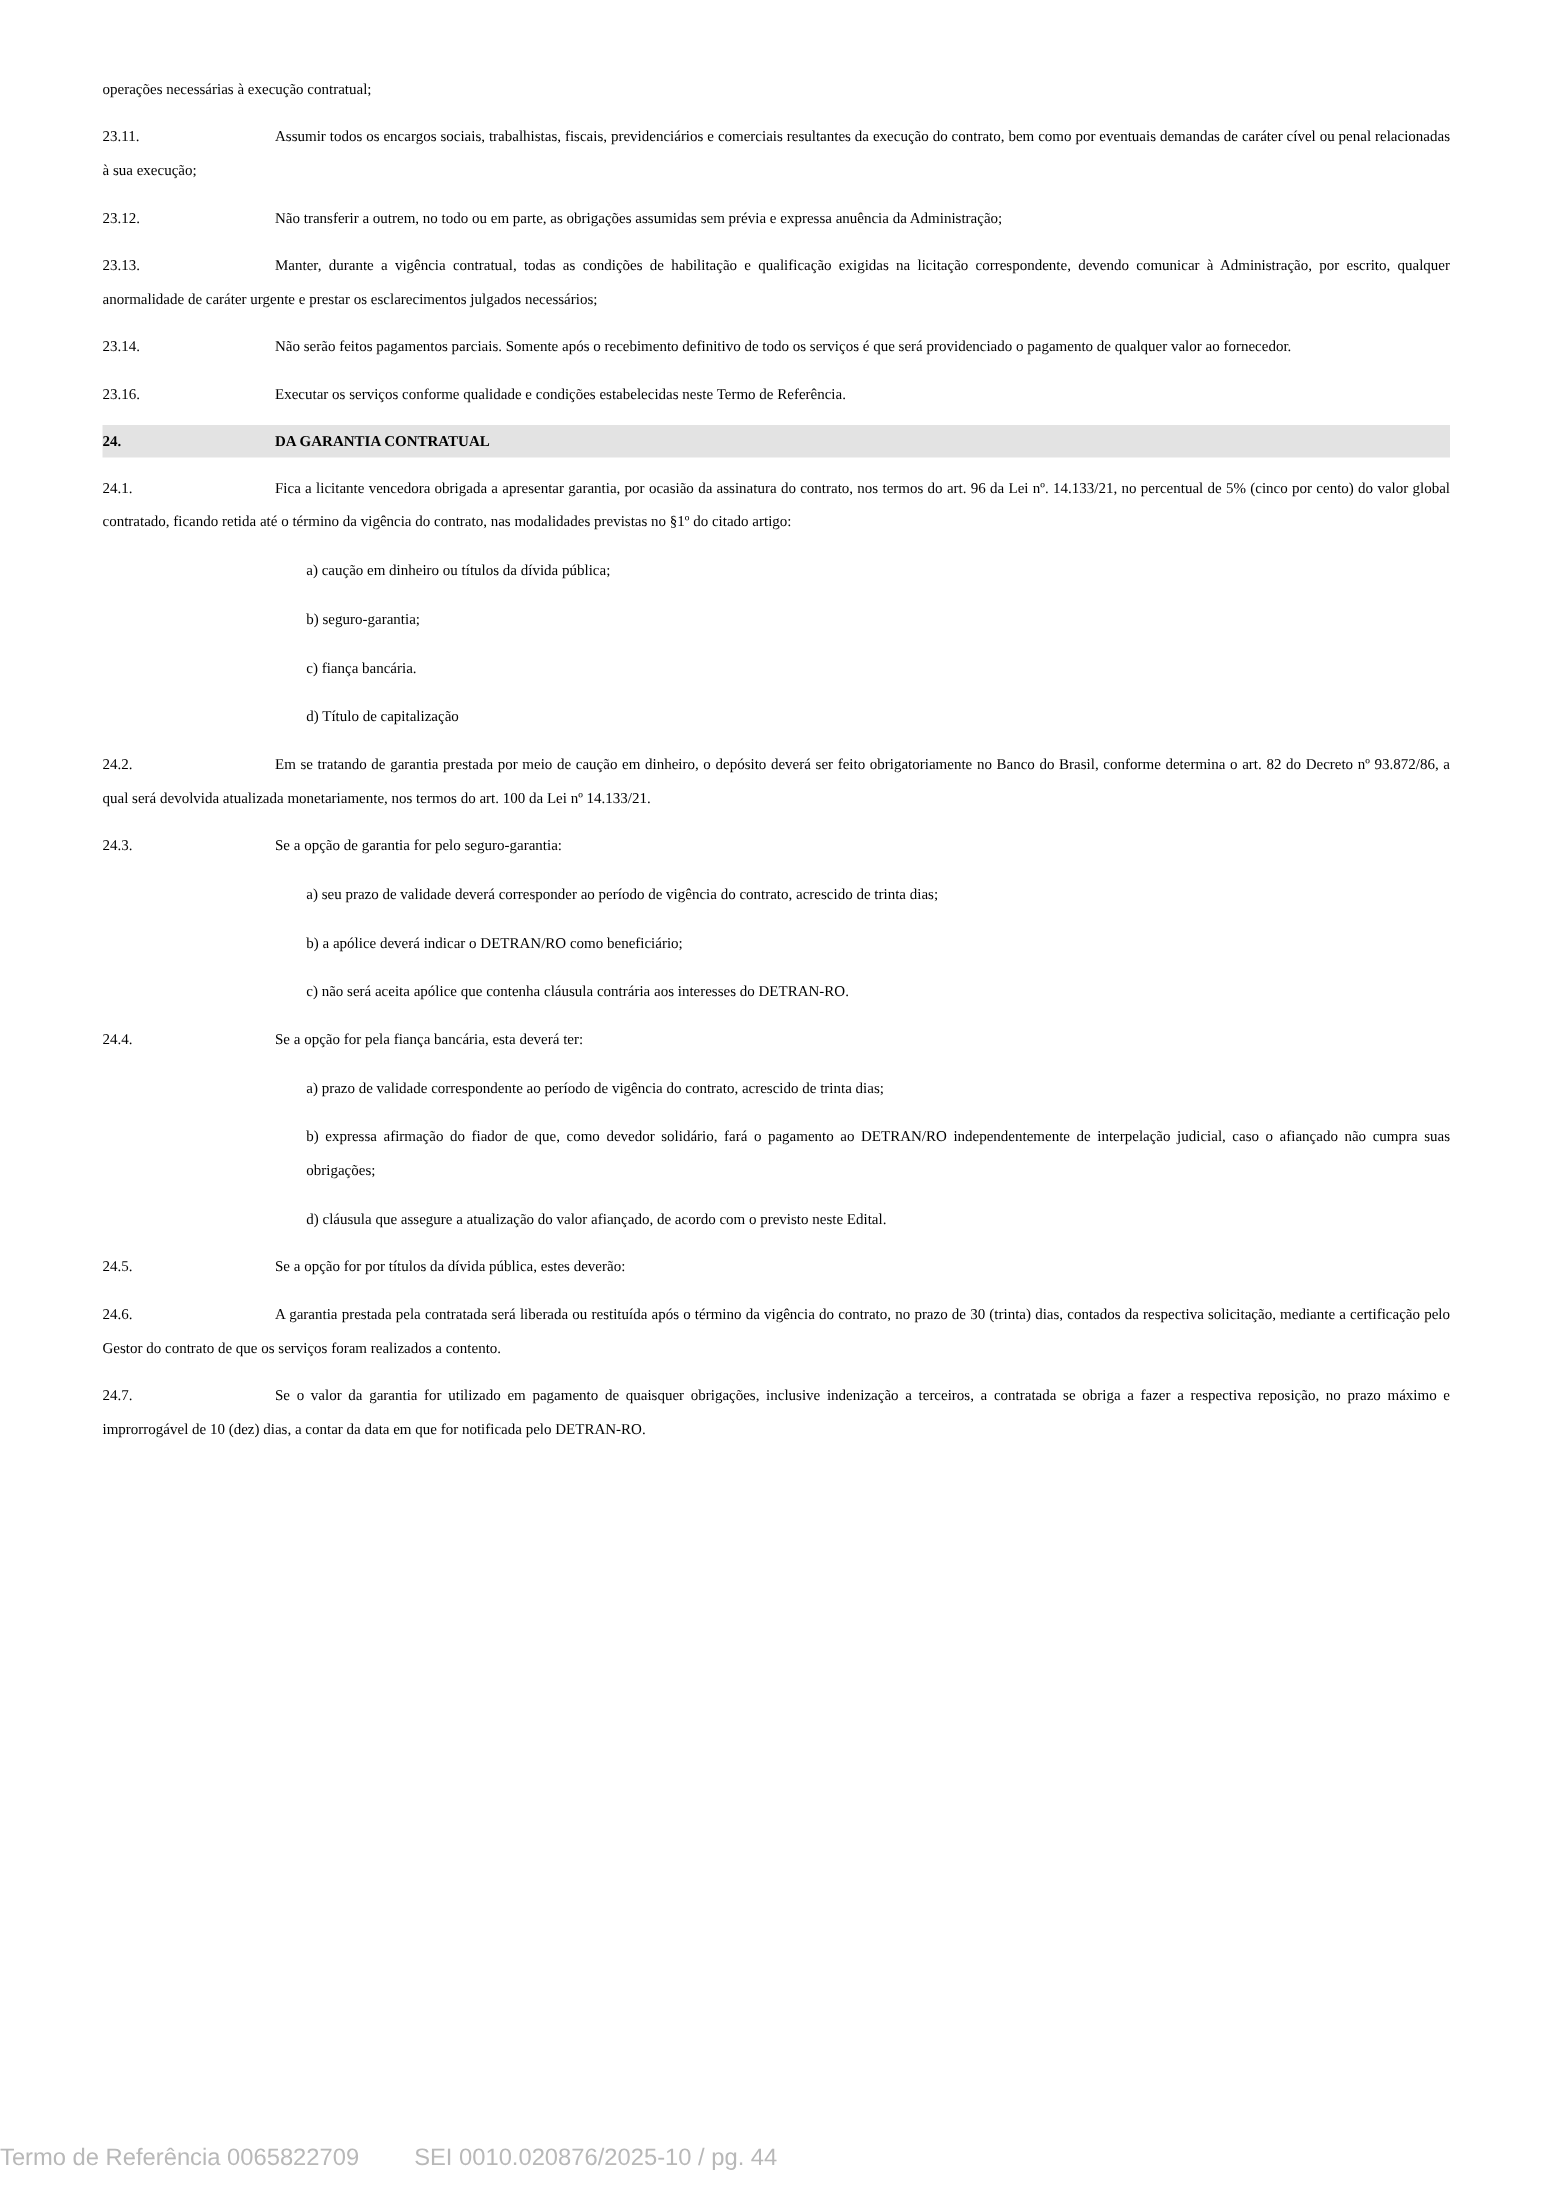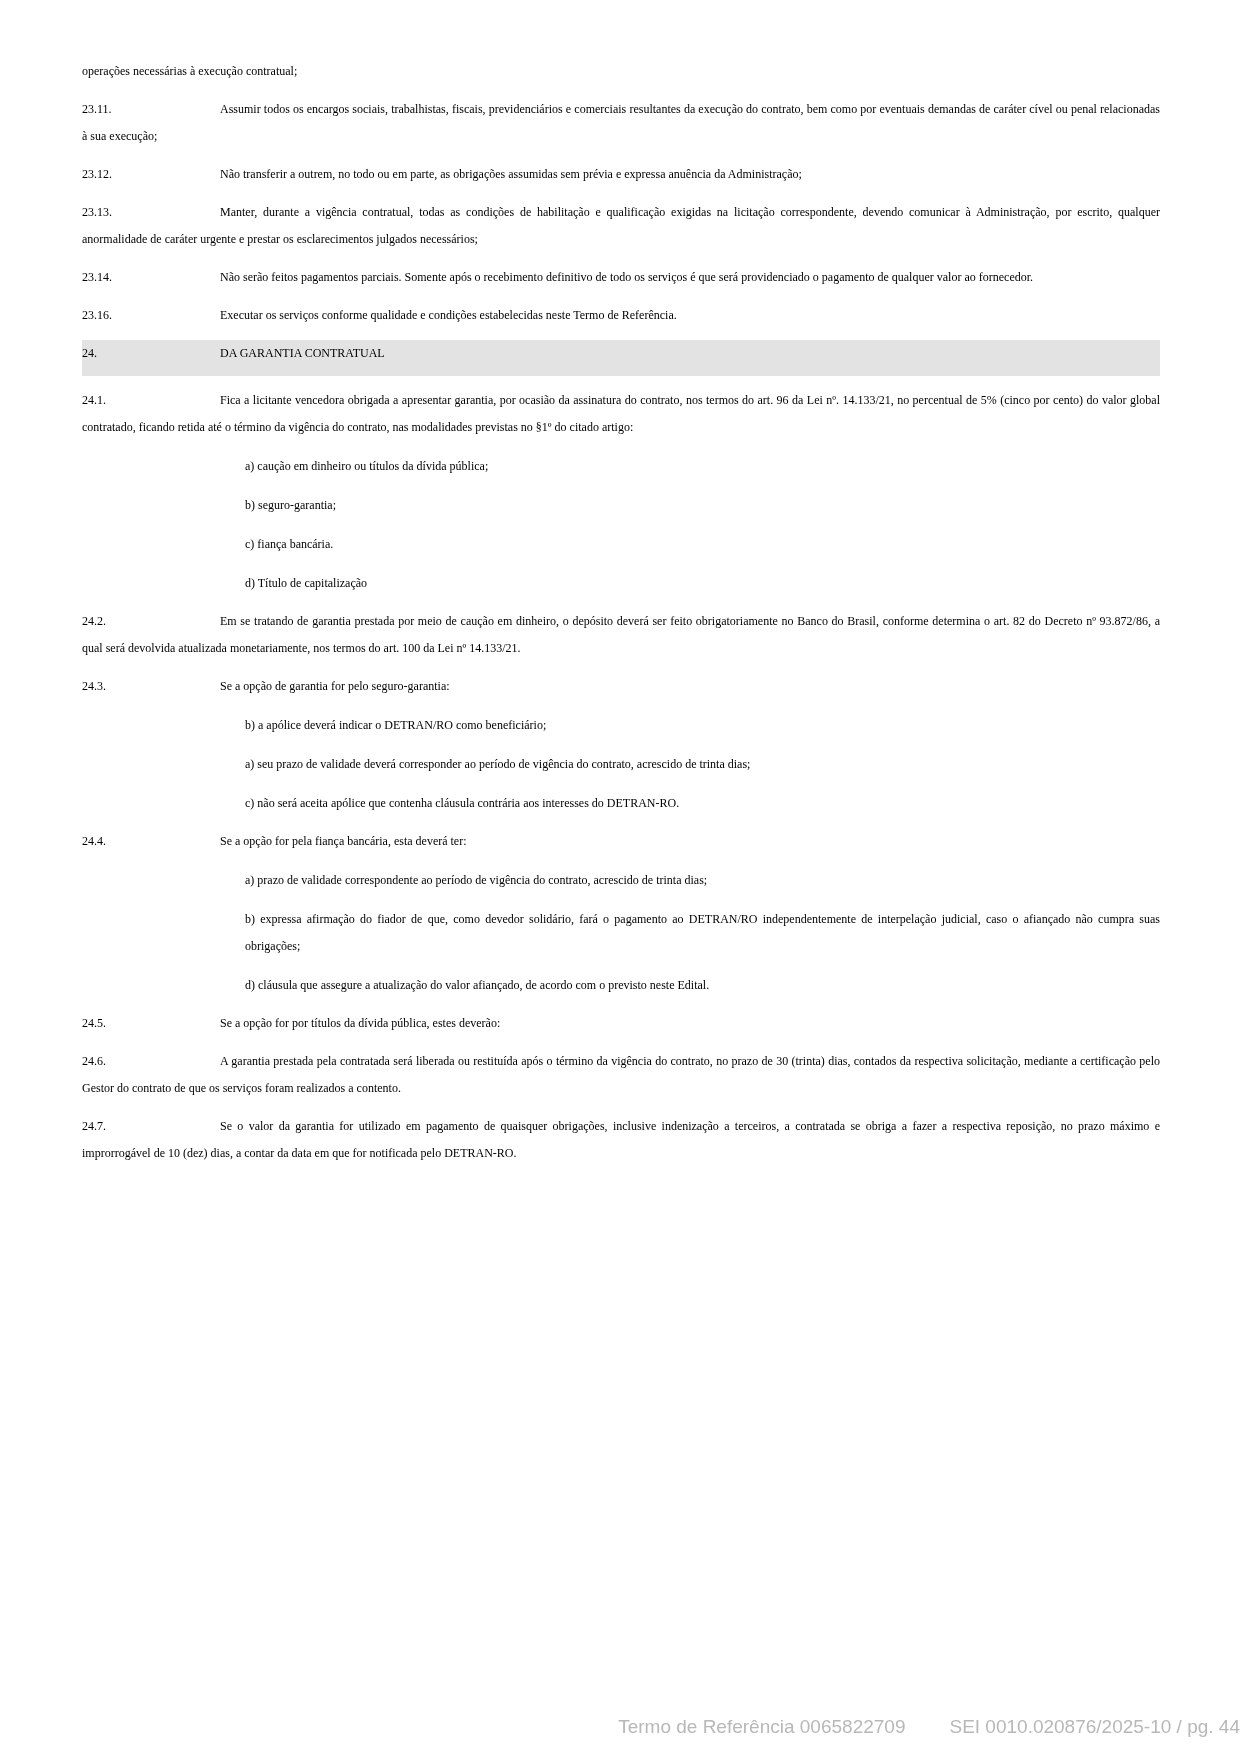--- a/index.html
+++ b/index.html
@@ -8,7 +8,7 @@
   .page { position: absolute; left: 82px; top: 58px; width: 1078px; font-size: 12px; line-height: 27px; }
   .p { margin: 0 0 11px 0; text-align: justify; }
   .num { display: inline-block; width: 138px; }
-  .heading { background: #e3e3e3; font-weight: normal; margin: 0 0 11px 0; height: 36px; line-height: 26px; }
+  .heading { background: #e3e3e3; font-weight: bold; margin: 0 0 11px 0; height: 26px; line-height: 26px; }
   .sub { margin: 12px 0 11px 163px; text-align: justify; }
   .footer { position: absolute; top: 1716px; left: 0; width: 1240px; text-align: right;
             font-family: "Liberation Sans", sans-serif; font-size: 19px; color: #b8b8b8; }

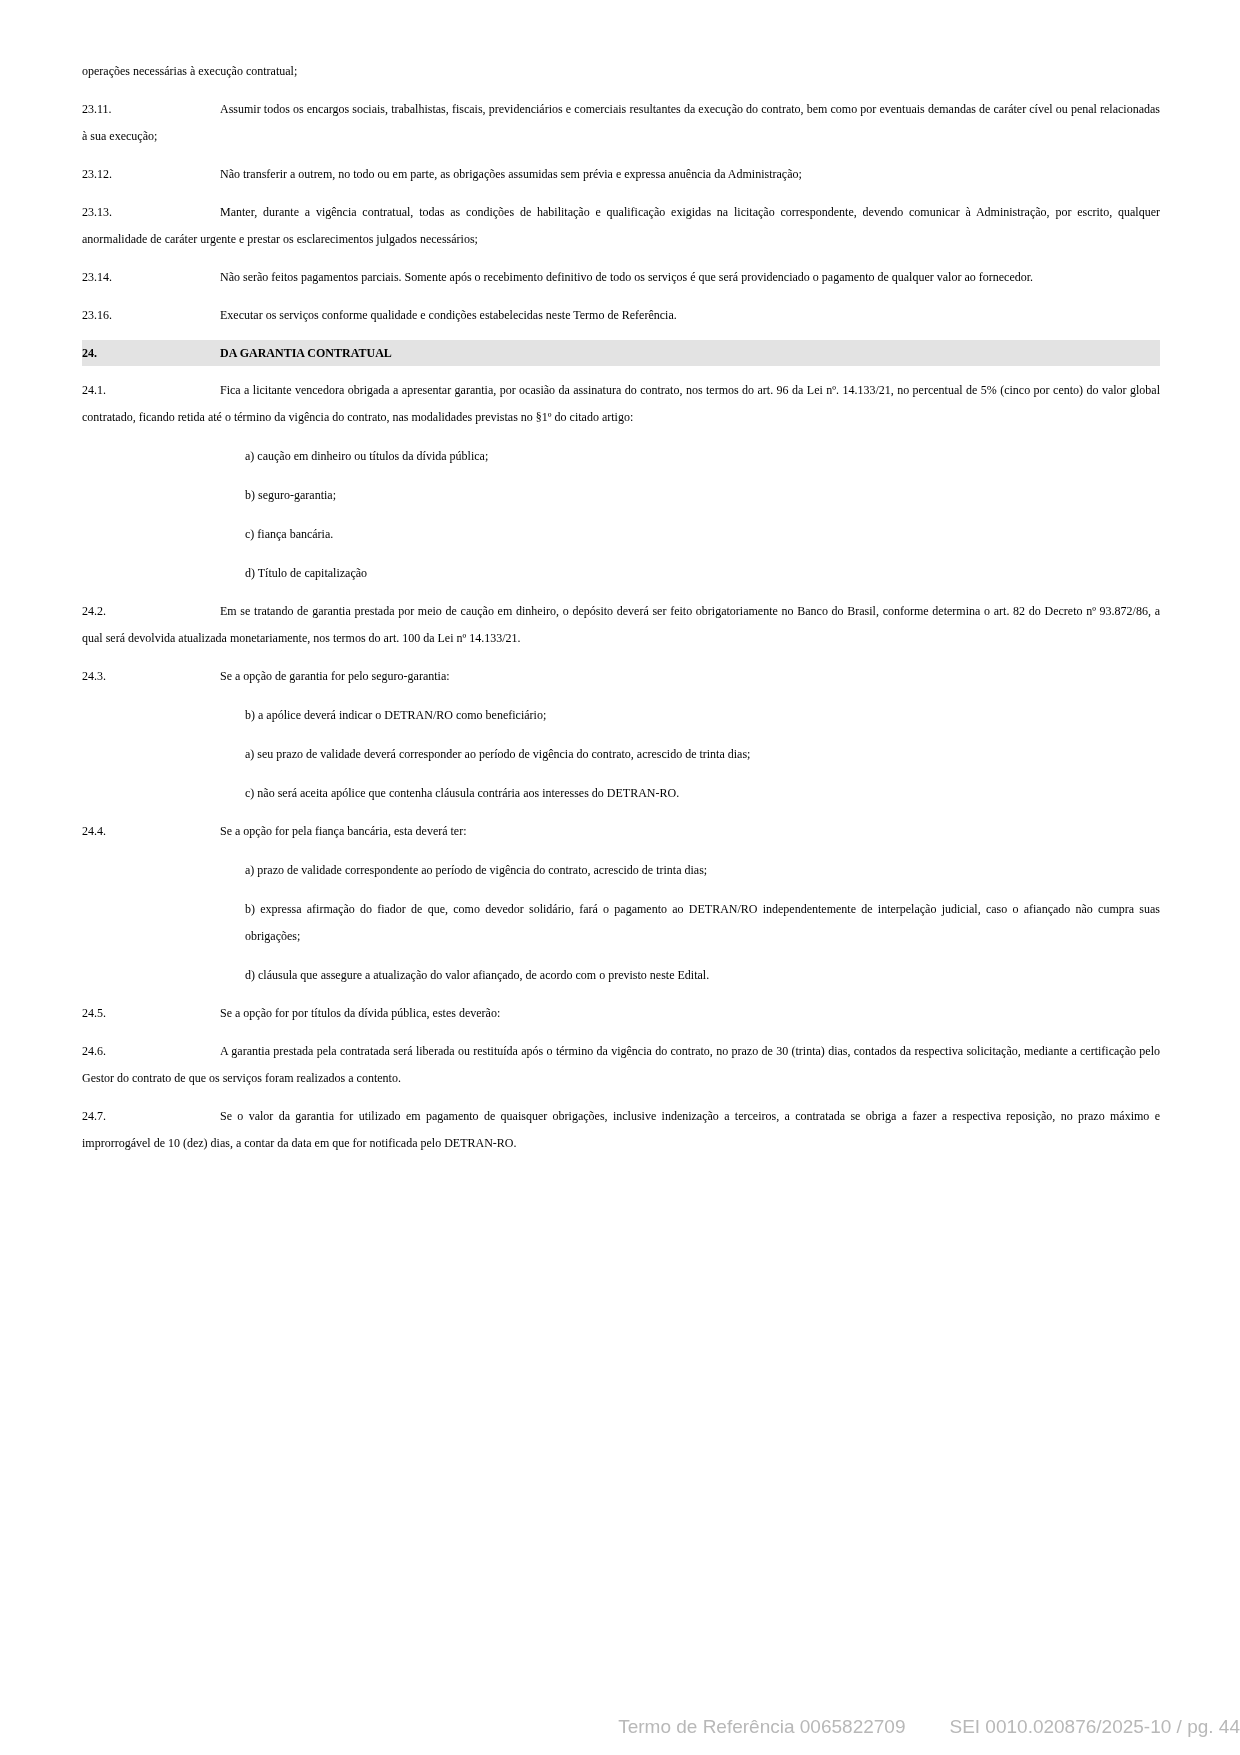--- a/index.html
+++ b/index.html
@@ -37,8 +37,8 @@
   <p class="p"><span class="num">24.2.</span><span>Em se tratando de garantia prestada por meio de caução em dinheiro, o depósito deverá ser feito obrigatoriamente no Banco do Brasil, conforme determina o art. 82 do Decreto nº 93.872/86, a qual será devolvida atualizada monetariamente, nos termos do art. 100 da Lei nº 14.133/21.</span></p>
 
   <p class="p"><span class="num">24.3.</span><span>Se a opção de garantia for pelo seguro-garantia:</span></p>
+  <p class="sub">a) seu prazo de validade deverá corresponder ao período de vigência do contrato, acrescido de trinta dias;</p>
   <p class="sub">b) a apólice deverá indicar o DETRAN/RO como beneficiário;</p>
-  <p class="sub">a) seu prazo de validade deverá corresponder ao período de vigência do contrato, acrescido de trinta dias;</p>
   <p class="sub">c) não será aceita apólice que contenha cláusula contrária aos interesses do DETRAN-RO.</p>
 
   <p class="p"><span class="num">24.4.</span><span>Se a opção for pela fiança bancária, esta deverá ter:</span></p>

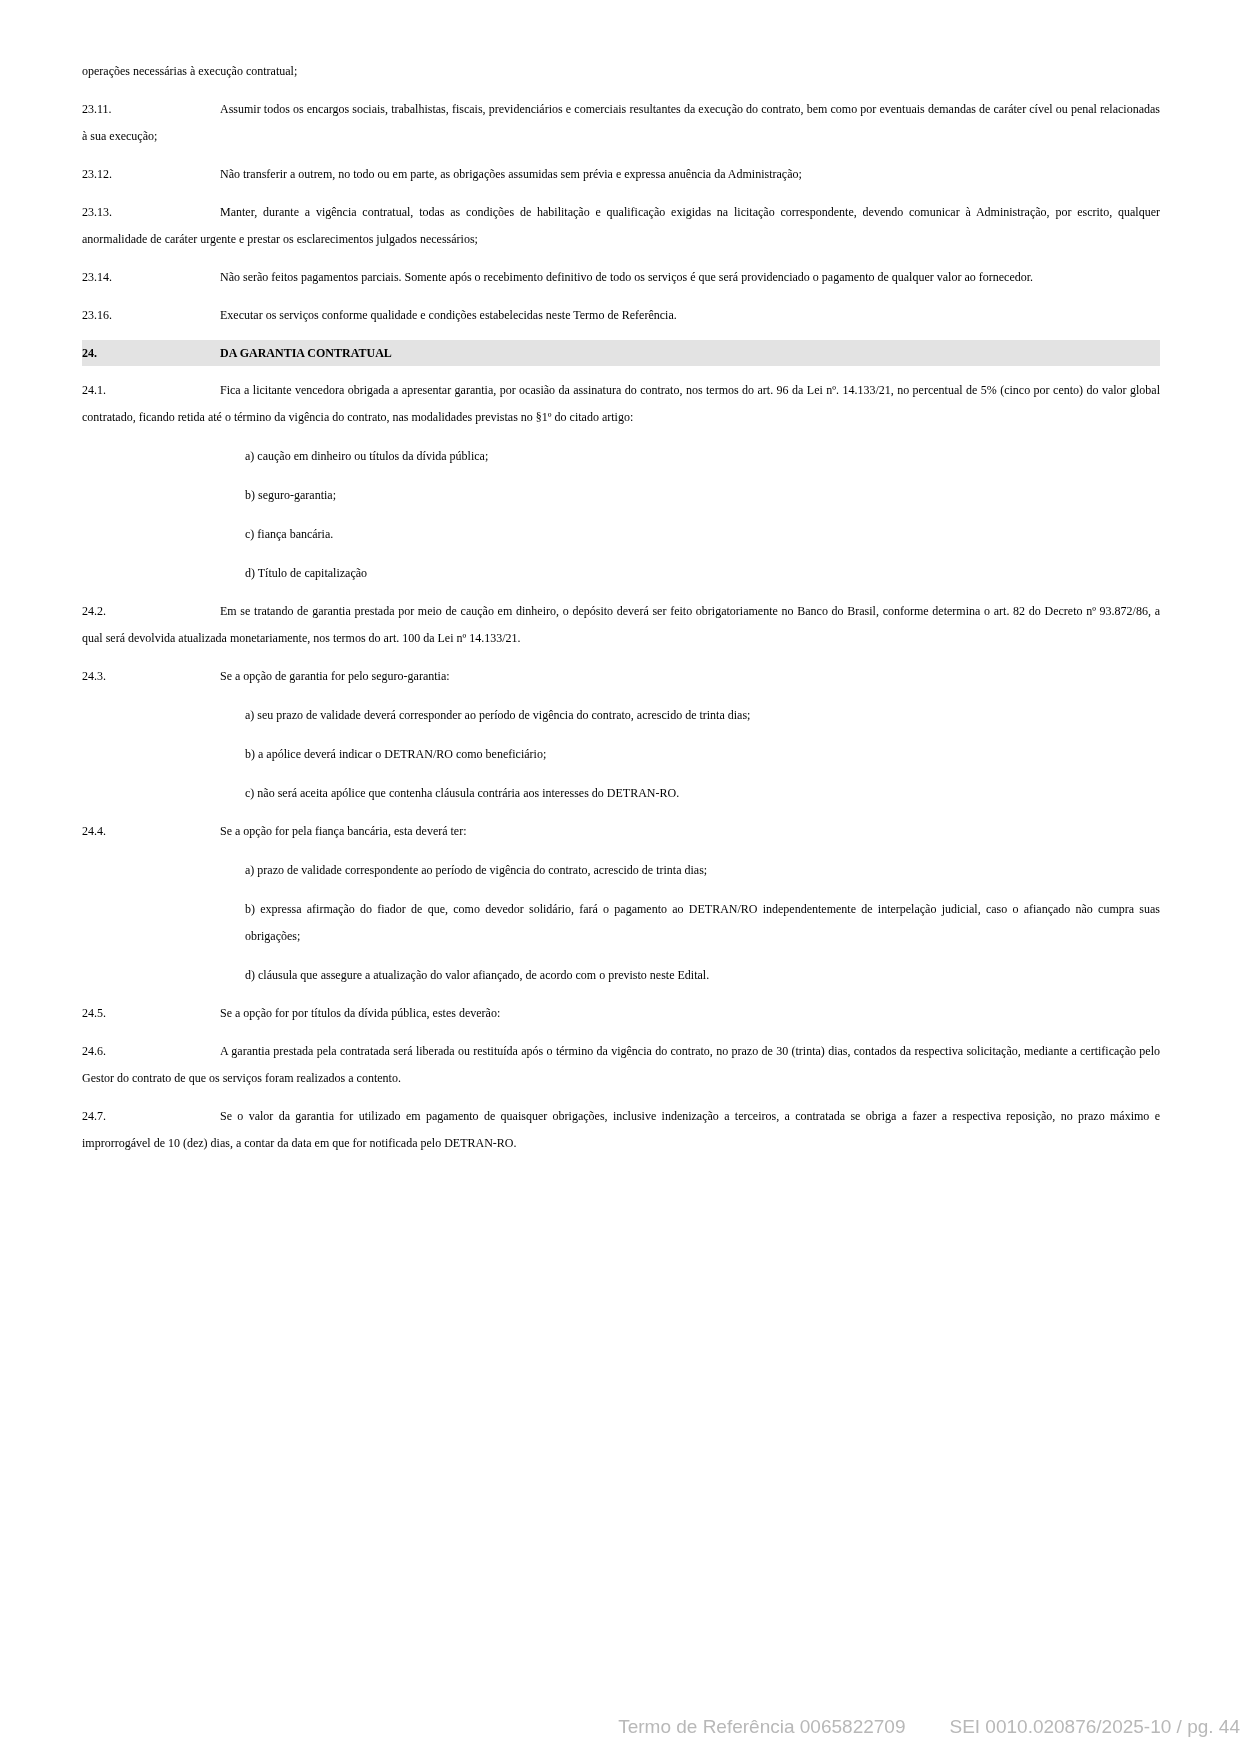--- a/index.html
+++ b/index.html
@@ -10,7 +10,7 @@
   .num { display: inline-block; width: 138px; }
   .heading { background: #e3e3e3; font-weight: bold; margin: 0 0 11px 0; height: 26px; line-height: 26px; }
   .sub { margin: 12px 0 11px 163px; text-align: justify; }
-  .footer { position: absolute; top: 1716px; left: 0; width: 1240px; text-align: right;
+  .footer { position: absolute; top: 1716px; left: 0; width: 1240px; text-align: left;
             font-family: "Liberation Sans", sans-serif; font-size: 19px; color: #b8b8b8; }
   .footer span + span { margin-left: 44px; }
 </style>

